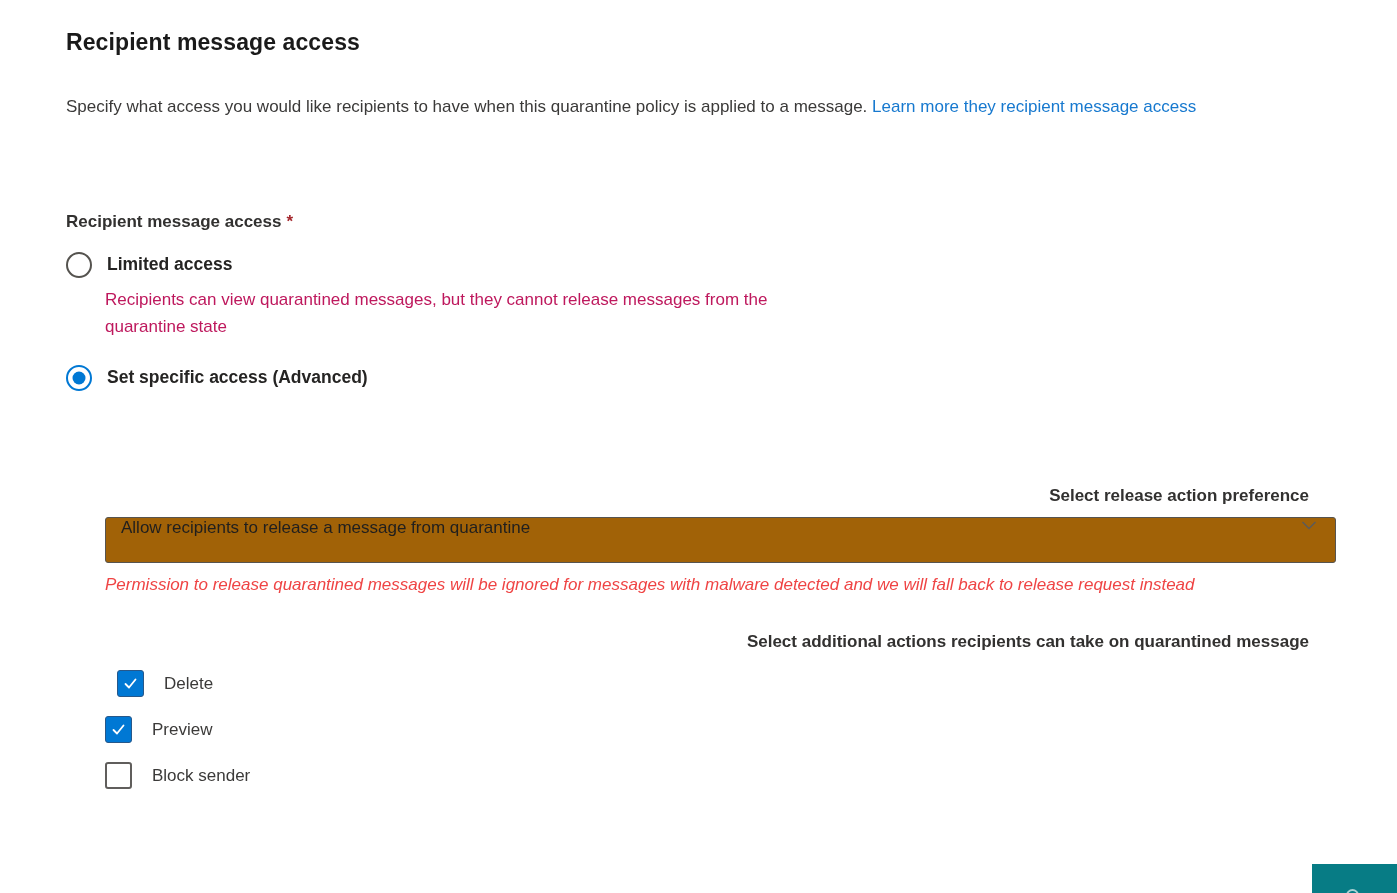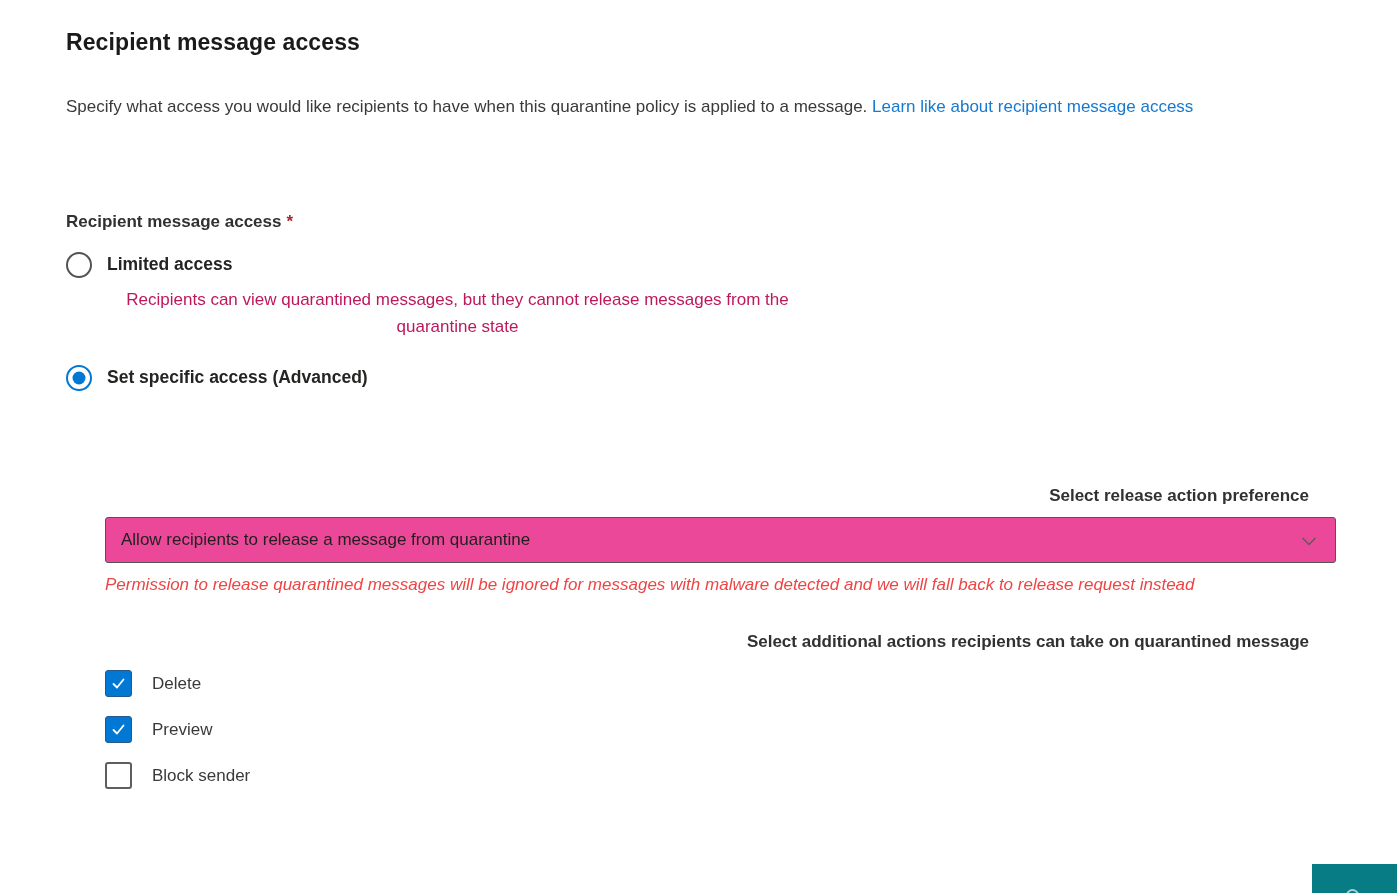--- a/index.html
+++ b/index.html
@@ -172,7 +172,7 @@
 
   <h1 class="page-title">Recipient message access</h1>
 
-  <p class="desc"><span>Specify what access you would like recipients to have when this quarantine policy is applied to a message. </span><a class="link" href="#">Learn like about recipient message access</a></p>
+  <p class="desc"><span>Specify what access you would like recipients to have when this quarantine policy is applied to a message. </span><a class="link" href="#">Learn more they recipient message access</a></p>
 
   <div class="field-label"><span>Recipient message access</span><span class="req">*</span></div>
 

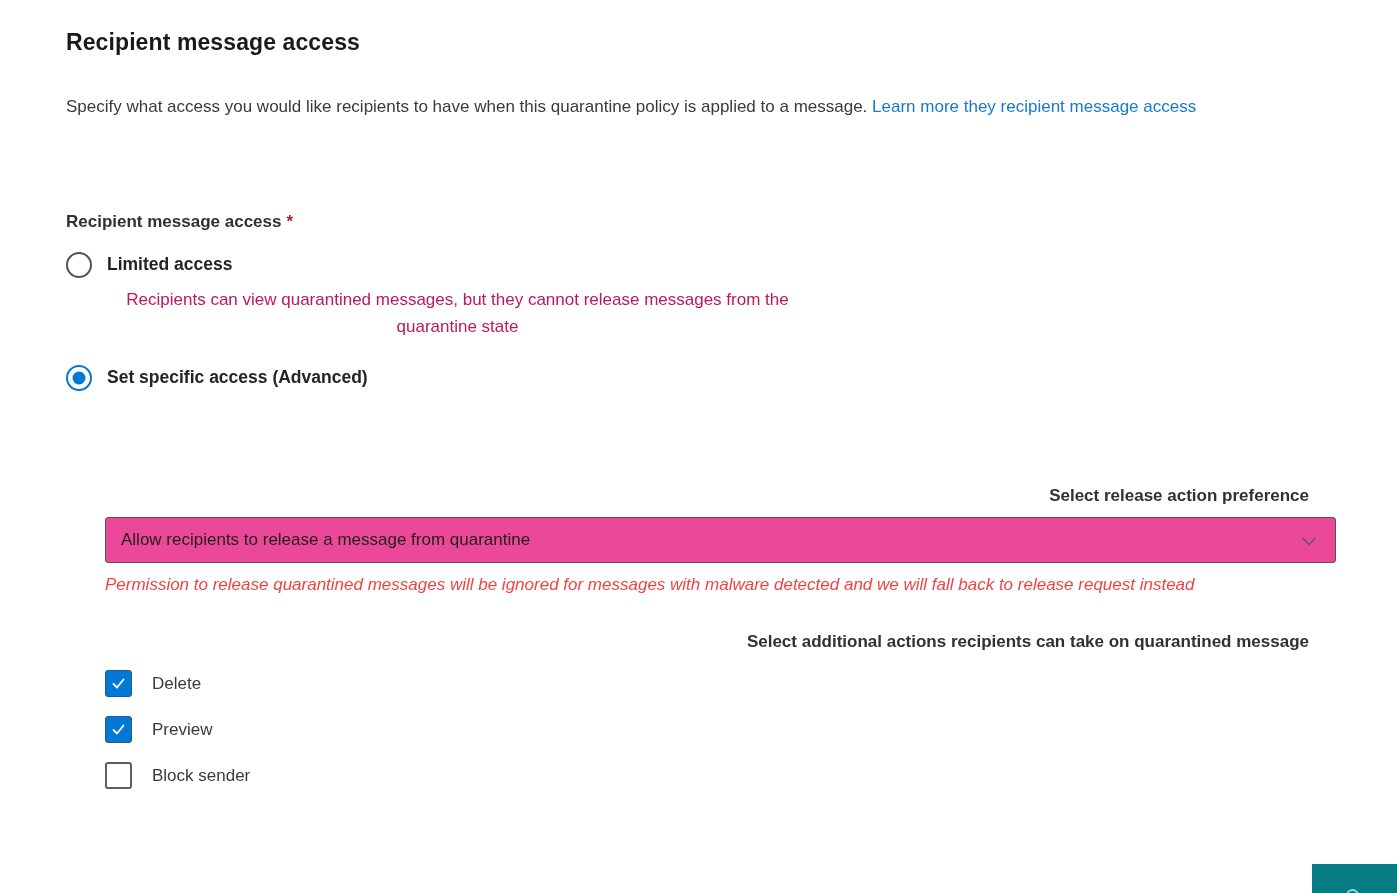--- a/index.html
+++ b/index.html
@@ -43,7 +43,7 @@
   }
   .req { color: #a4262c; margin-left: 5px; font-weight: 600; }
 
-  .radio-option { cursor: pointer; text-align: center; }
+  .radio-option { cursor: pointer; }
   .radio-option.opt1 { margin-top: 18px; }
   .radio-option.opt2 { margin-top: 24px; }
   .radio-row { display: flex; align-items: center; }

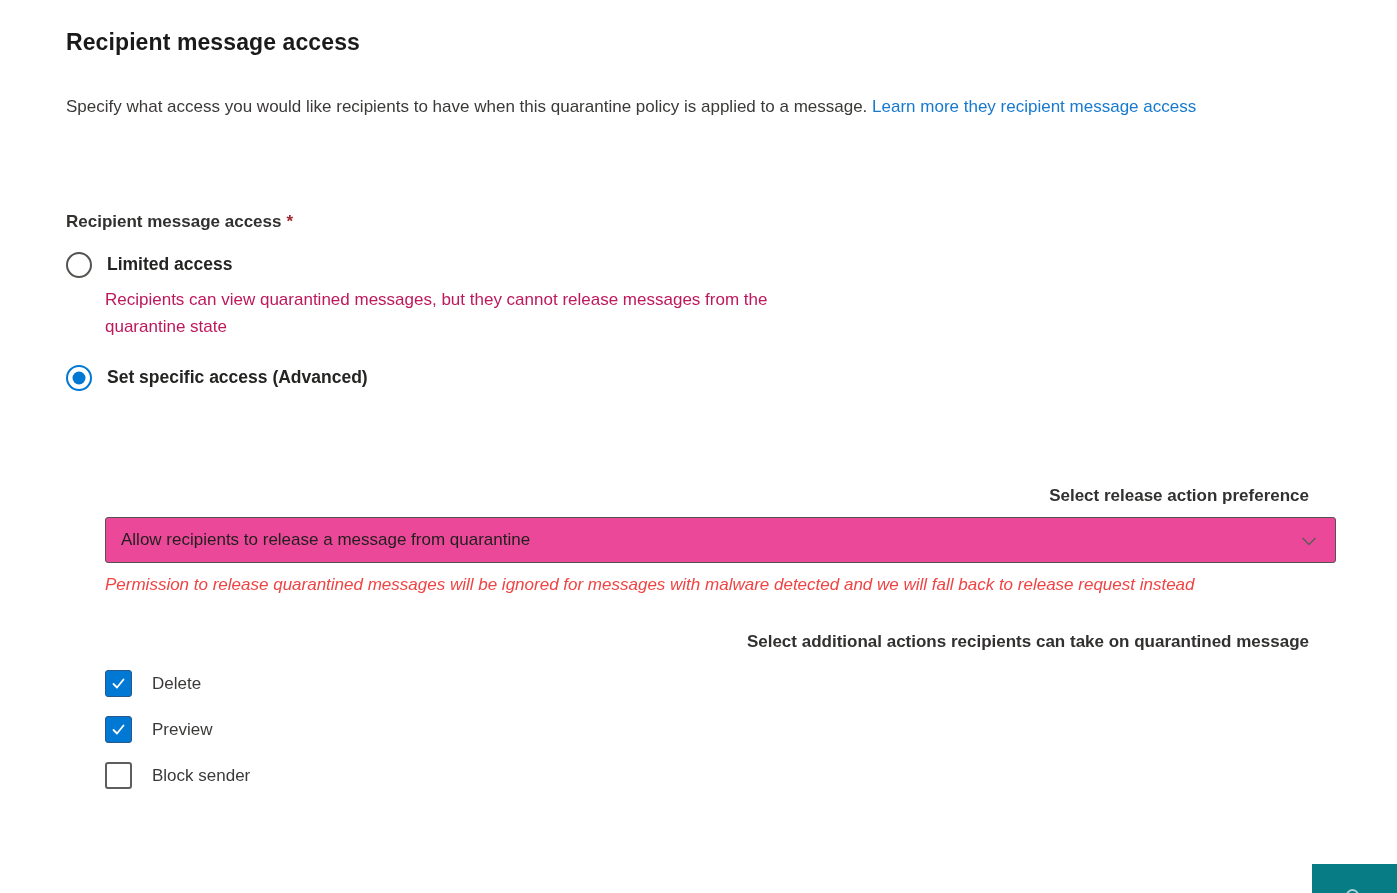--- a/index.html
+++ b/index.html
@@ -96,9 +96,9 @@
     height: 46px;
     border: 1px solid #565450;
     border-radius: 3px;
-    background: #ec4899;
+    background: #a16207;
     display: flex;
-    align-items: center;
+    align-items: flex-start;
     justify-content: space-between;
     padding: 0 18px 0 15px;
     cursor: pointer;

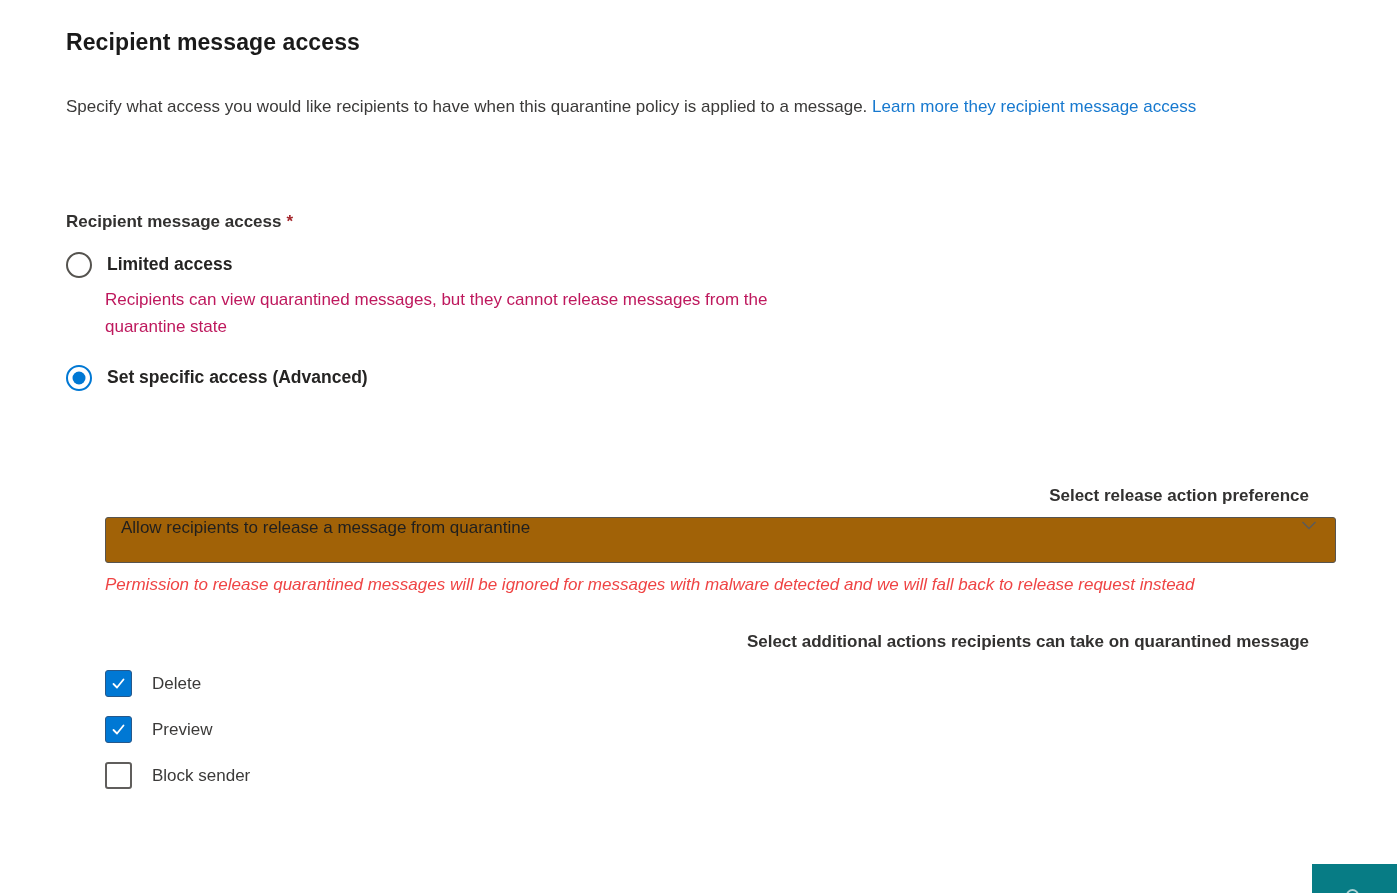--- a/index.html
+++ b/index.html
@@ -124,7 +124,7 @@
     align-items: center;
     cursor: pointer;
   }
-  .checkbox-row.first { margin-top: 17px; }
+  .checkbox-row.first { margin-top: 17px; margin-left: 12px; }
   .checkbox-row + .checkbox-row { margin-top: 19px; }
   .checkbox {
     width: 27px; height: 27px;

